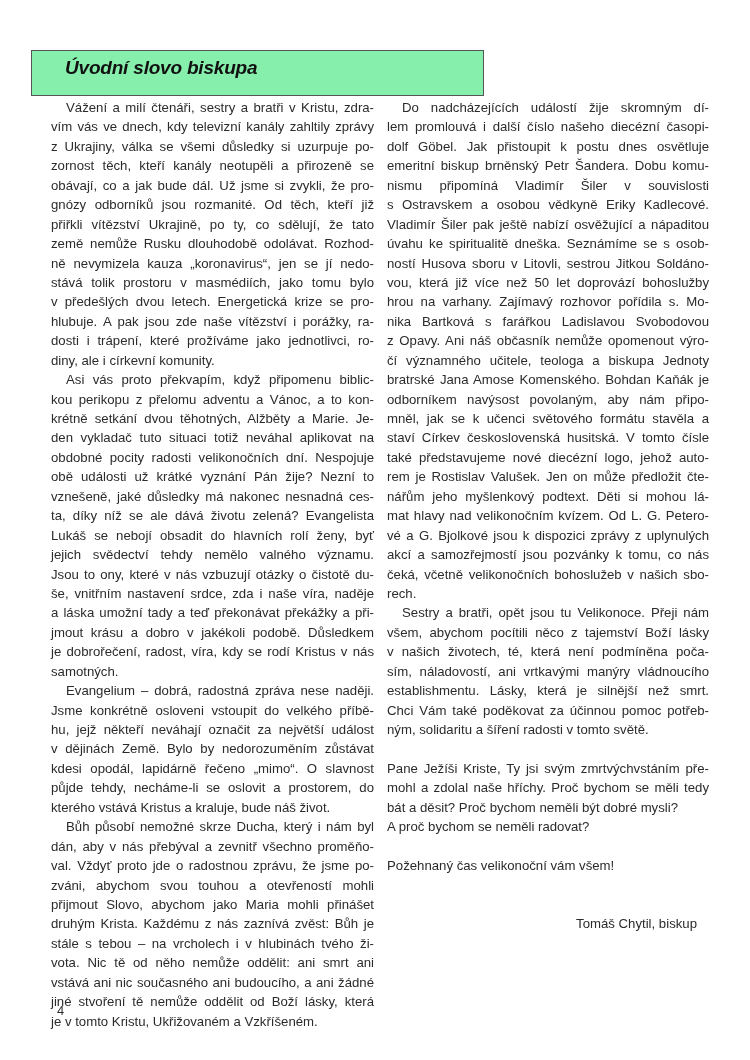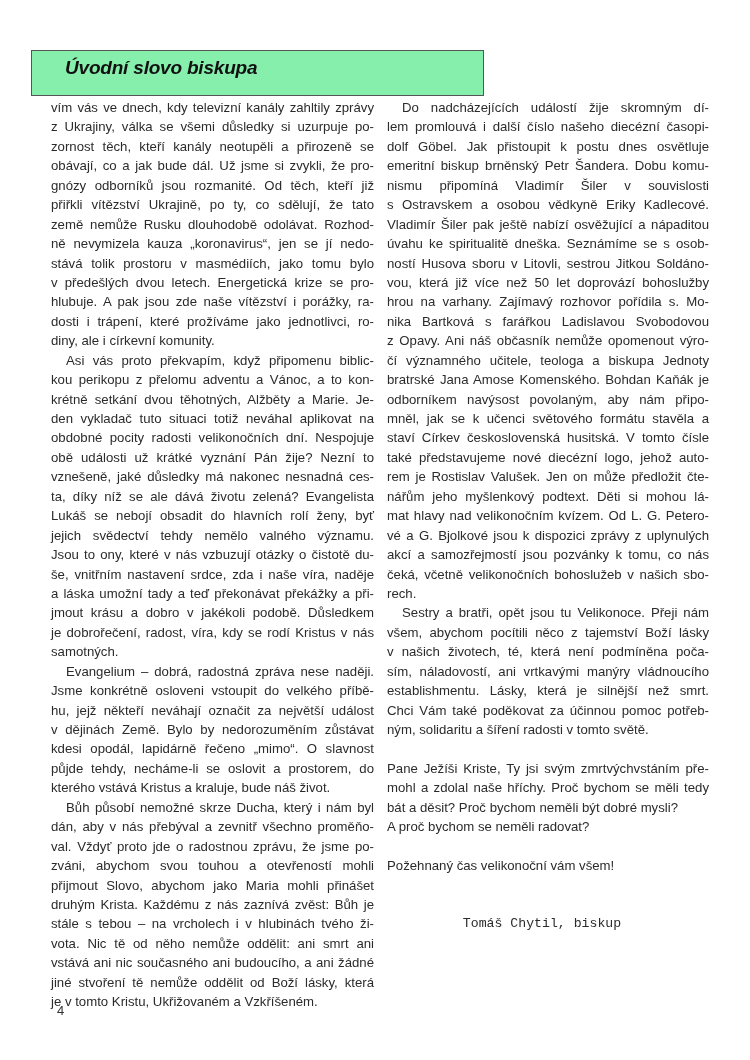--- a/index.html
+++ b/index.html
@@ -82,6 +82,7 @@
 <div class="column col-left">
 
   <div>
+    <span class="line indent">Vážení a milí čtenáři, sestry a bratři v Kristu, zdra-</span>
     <span class="line">vím vás ve dnech, kdy televizní kanály zahltily zprávy</span>
     <span class="line">z Ukrajiny, válka se všemi důsledky si uzurpuje po-</span>
     <span class="line">zornost těch, kteří kanály neotupěli a přirozeně se</span>

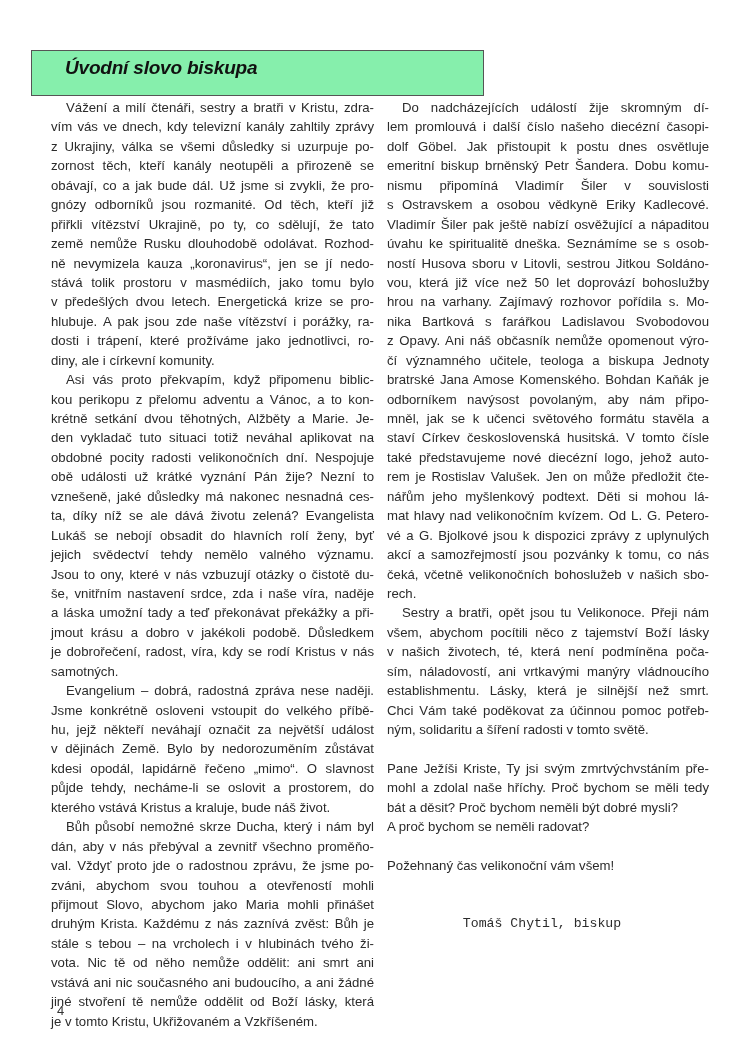--- a/index.html
+++ b/index.html
@@ -60,9 +60,8 @@
   .blank { display: block; height: 19.45px; }
   .signature {
     display: block;
-    text-align: center;
+    text-align: right;
     padding-right: 12px;
-    font-family: Liberation Mono, monospace;
   }
   .page-number {
     position: absolute;

